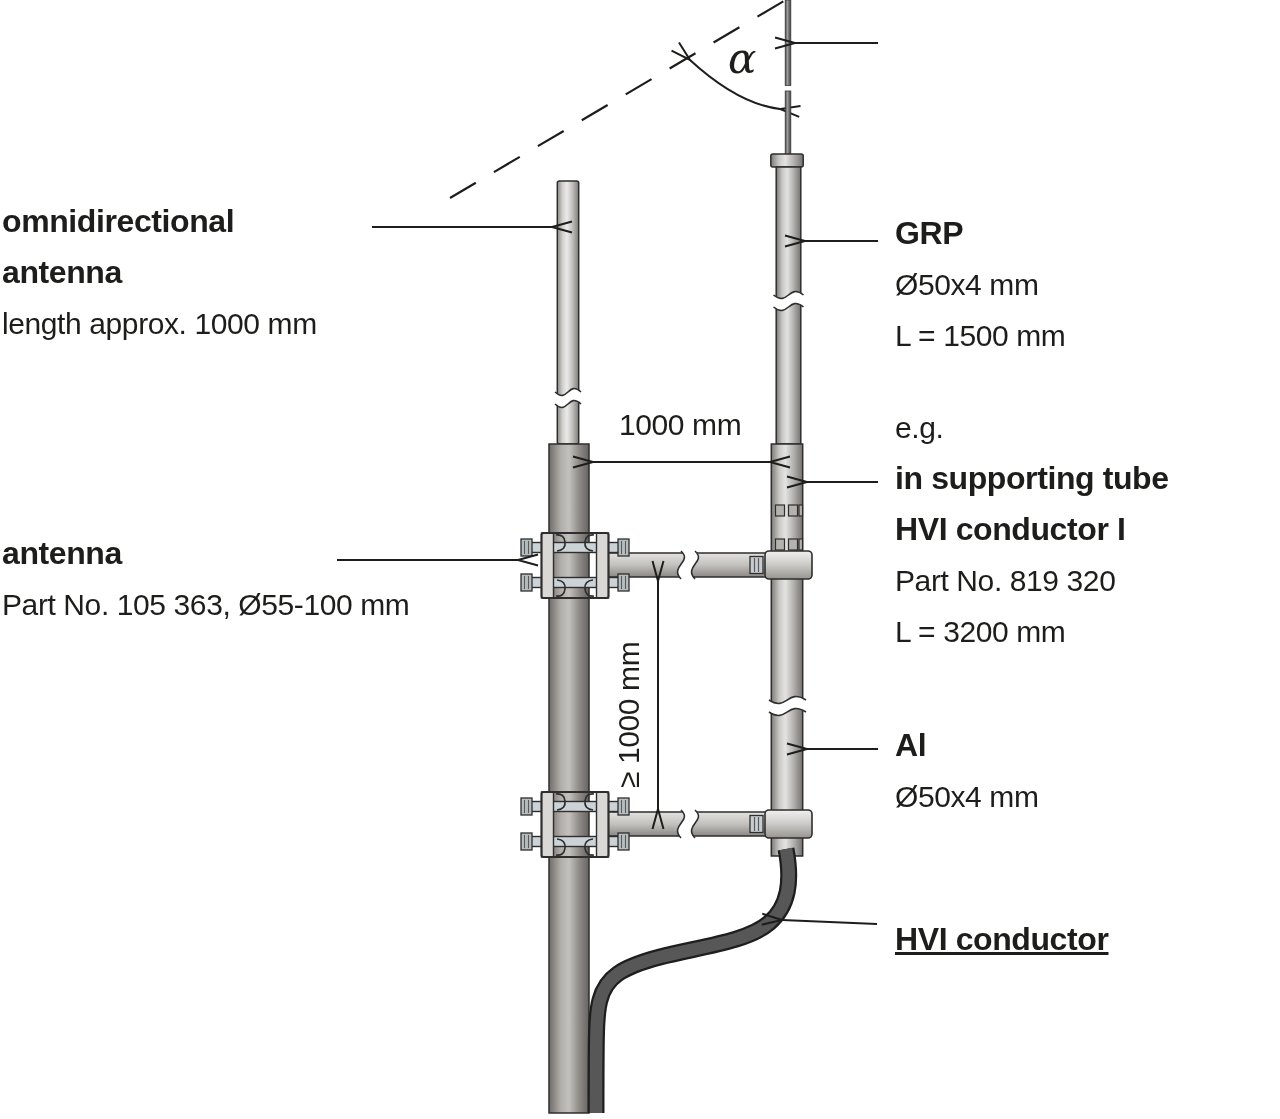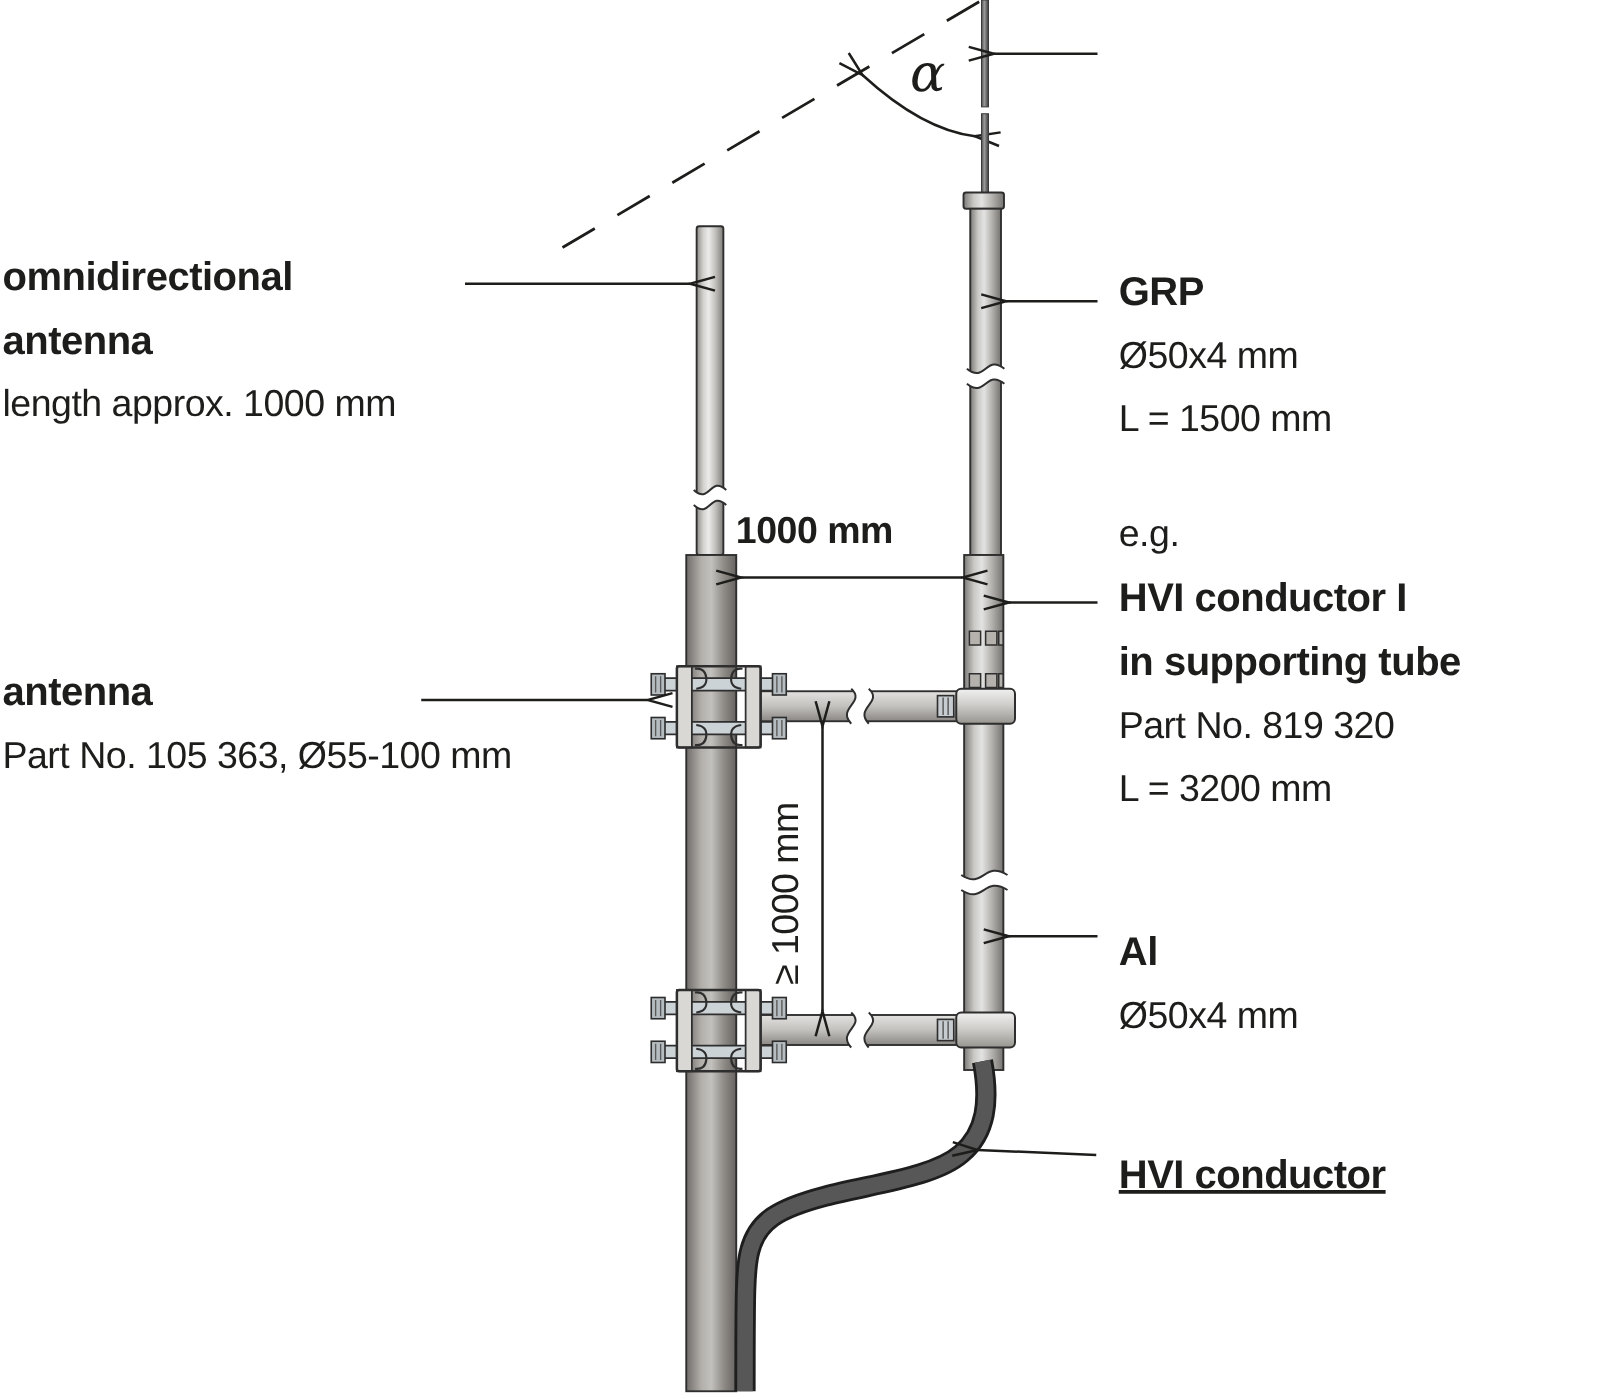--- a/index.html
+++ b/index.html
@@ -13,7 +13,7 @@
   .b{font-weight:700;font-size:32px;line-height:51px;}
   .r{font-weight:400;font-size:30px;line-height:51px;}
   .dim{position:absolute;font-size:30px;font-weight:400;letter-spacing:-0.4px;white-space:nowrap;}
-  #dim-h{left:564px;top:408px;width:175px;text-align:center;font-weight:bold;}
+  #dim-h{left:619px;top:408px;width:175px;}
   #dim-v{left:612px;top:788px;transform-origin:0 0;transform:rotate(-90deg);}
   #angle-alpha{position:absolute;left:728px;top:38px;font-family:"DejaVu Serif",serif;
     font-style:italic;font-size:42px;line-height:42px;}

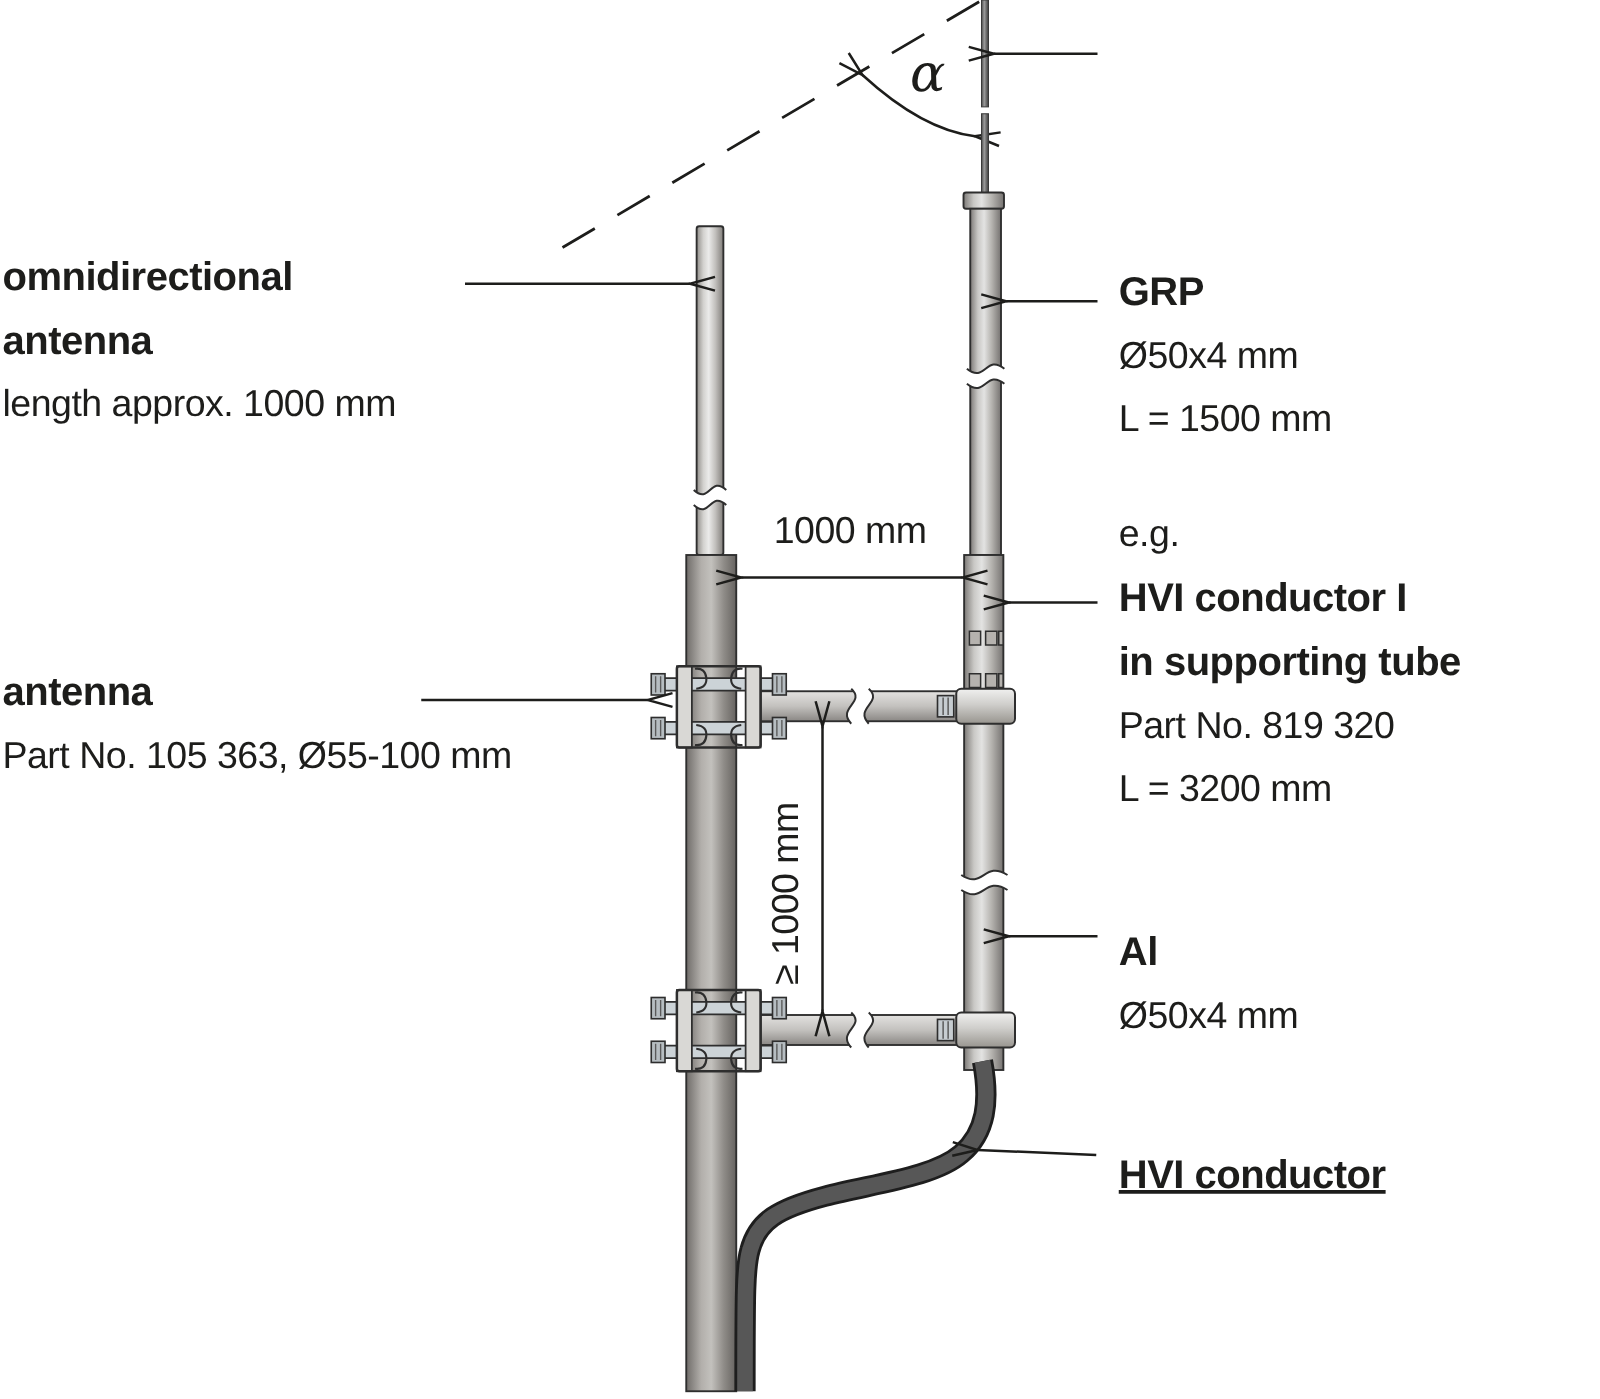--- a/index.html
+++ b/index.html
@@ -230,8 +230,8 @@
 
   <div class="lblblock" style="left:895px;top:402px;">
     <span class="line r">e.g.</span>
+    <span class="line b">in supporting tube</span>
     <span class="line b">HVI conductor I</span>
-    <span class="line b">in supporting tube</span>
     <span class="line r">Part No. 819 320</span>
     <span class="line r">L = 3200 mm</span>
   </div>

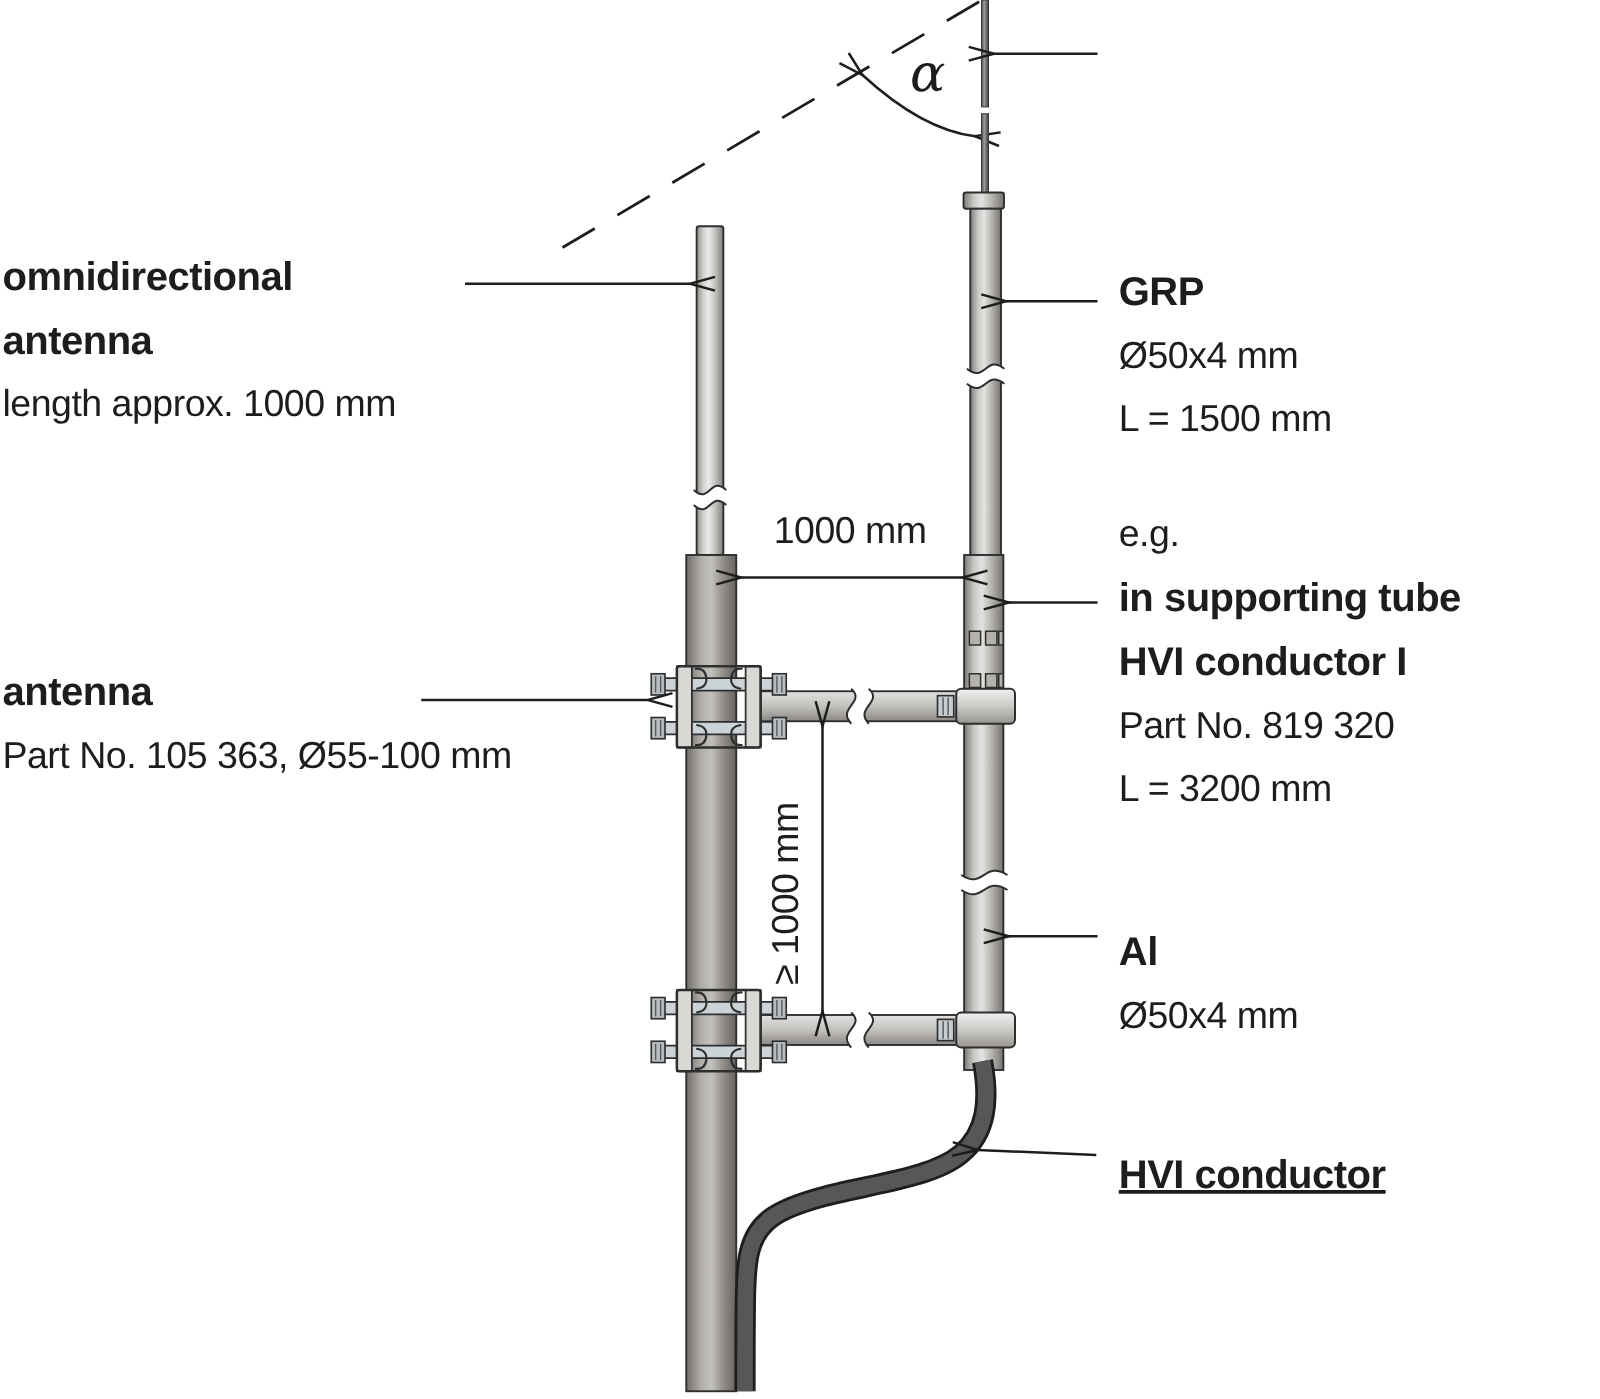--- a/index.html
+++ b/index.html
@@ -236,7 +236,7 @@
     <span class="line r">L = 3200 mm</span>
   </div>
 
-  <div class="lblblock" style="left:895px;top:720px;margin-top:16px;">
+  <div class="lblblock" style="left:895px;top:720px;">
     <span class="line b">Al</span>
     <span class="line r">Ø50x4 mm</span>
   </div>

